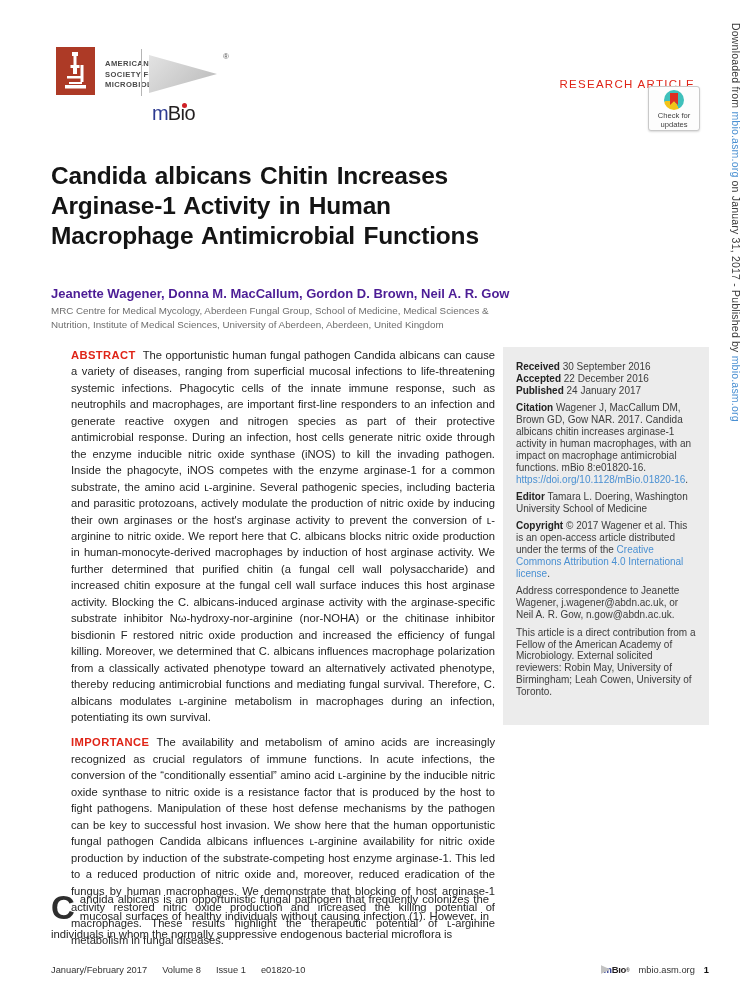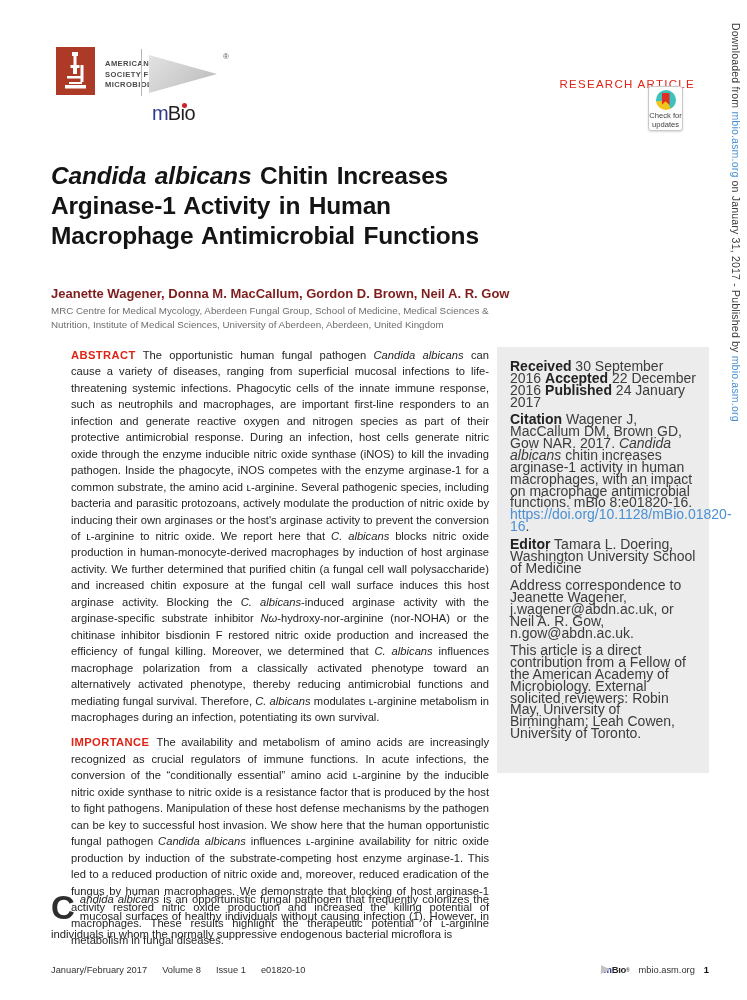--- a/index.html
+++ b/index.html
@@ -27,7 +27,7 @@
   .mbio-text .idot::after{content:"";position:absolute;left:1.5px;top:1px;width:5px;height:5px;border-radius:50%;background:#cf2026;}
   .mbio-reg{position:absolute;right:0;top:0;font-size:8px;color:#555;}
   .article-type{position:absolute;right:52px;top:50px;font-size:11.5px;font-weight:400;letter-spacing:1.3px;color:var(--red);margin-top:28px;}
-  .crossmark{position:absolute;left:648px;top:86px;width:35px;height:45px;background:#fdfdfd;border:1px solid #c9c9c9;border-radius:3px;box-shadow:0 1px 2px rgba(0,0,0,.15);display:flex;flex-direction:column;align-items:center;padding-top:3px;cursor:pointer;}
+  .crossmark{position:absolute;left:648px;top:86px;width:52px;height:45px;background:#fdfdfd;border:1px solid #c9c9c9;border-radius:3px;box-shadow:0 1px 2px rgba(0,0,0,.15);display:flex;flex-direction:column;align-items:center;padding-top:3px;cursor:pointer;}
   .cm-circle{position:relative;width:20px;height:20px;border-radius:50%;background:conic-gradient(from 150deg,#f2c318 0deg 110deg,#3fc0bb 110deg 360deg);}
   .cm-bookmark{position:absolute;left:6px;top:3px;width:8px;height:12px;background:#e02e23;clip-path:polygon(0 0,100% 0,100% 100%,50% 68%,0 100%);}
   .cm-label{font-size:7.6px;line-height:8.6px;color:#3f3f3f;text-align:center;margin-top:2px;}

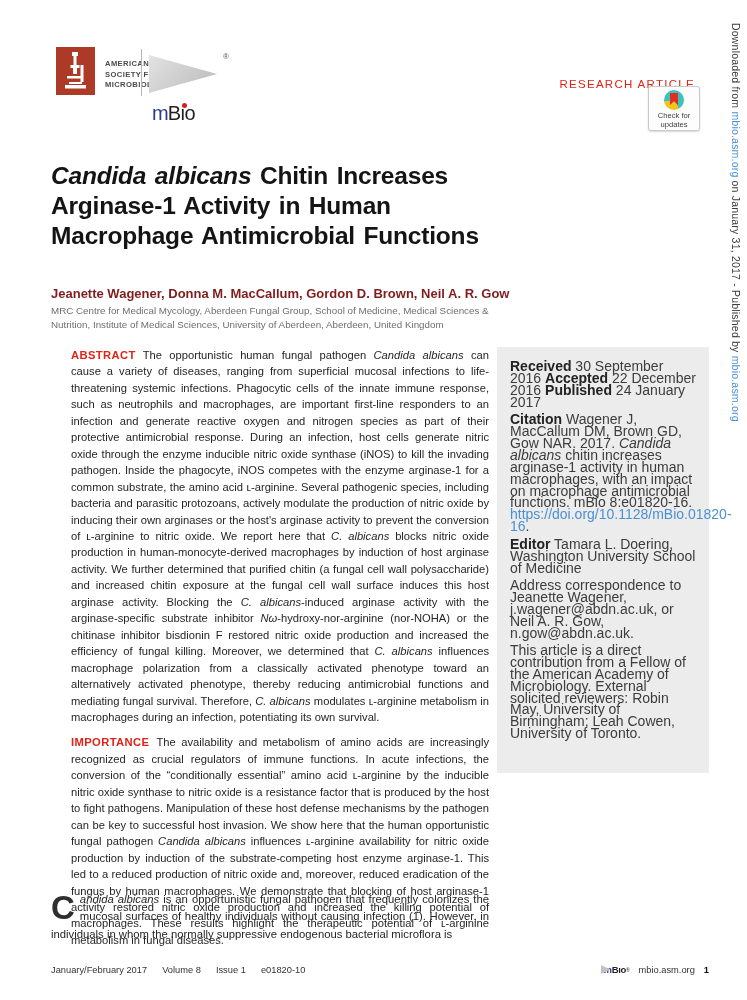--- a/index.html
+++ b/index.html
@@ -51,7 +51,7 @@
   .metabox p{margin-bottom:5.5px;}
   .metabox p:last-child{margin-bottom:9px;}
 
-  .rt-i{font-style:italic;}
+  .rt-i{}
   .rt-b{font-weight:700;color:#222;}
   .rt-link{color:var(--link);}
 

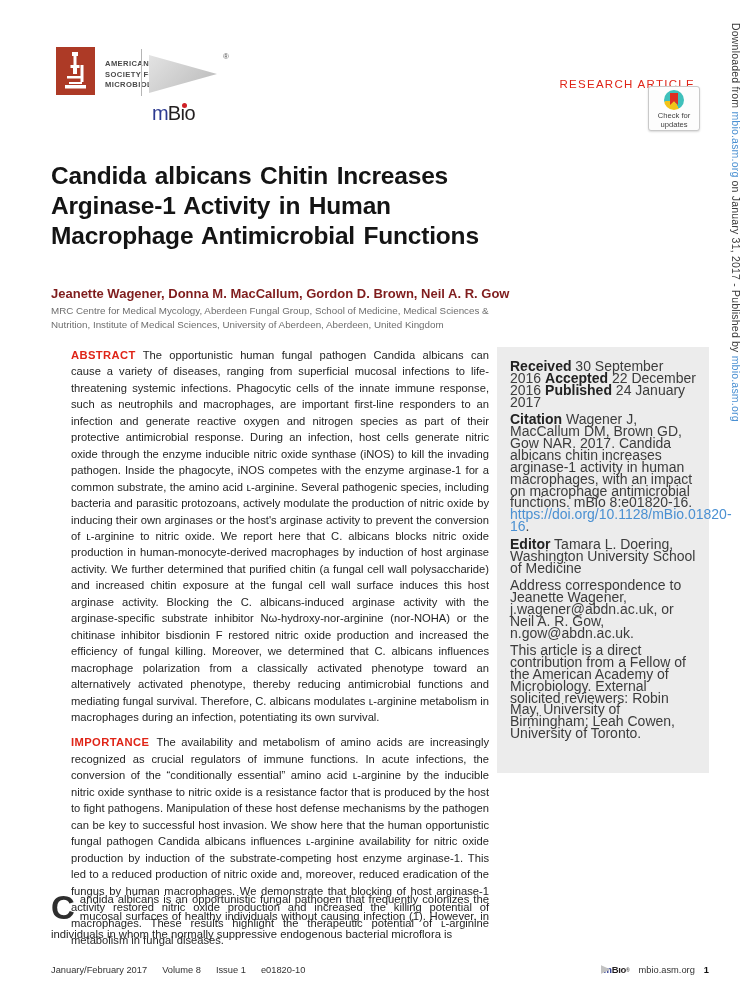--- a/index.html
+++ b/index.html
@@ -37,7 +37,7 @@
 
   
   .title{position:absolute;left:51px;top:161px;width:460px;font-size:24.5px;line-height:29.8px;font-weight:700;color:#141414;word-spacing:2px;letter-spacing:-.2px;}
-  .authors{position:absolute;left:51px;top:286px;width:460px;font-size:13px;font-weight:700;color:#7f1d1d;}
+  .authors{position:absolute;left:51px;top:286px;width:460px;font-size:13px;font-weight:700;color:#4c1d95;}
   .affiliation{position:absolute;left:51px;top:304px;width:452px;font-size:9.8px;line-height:13.8px;color:#6e6e6e;}
 
   

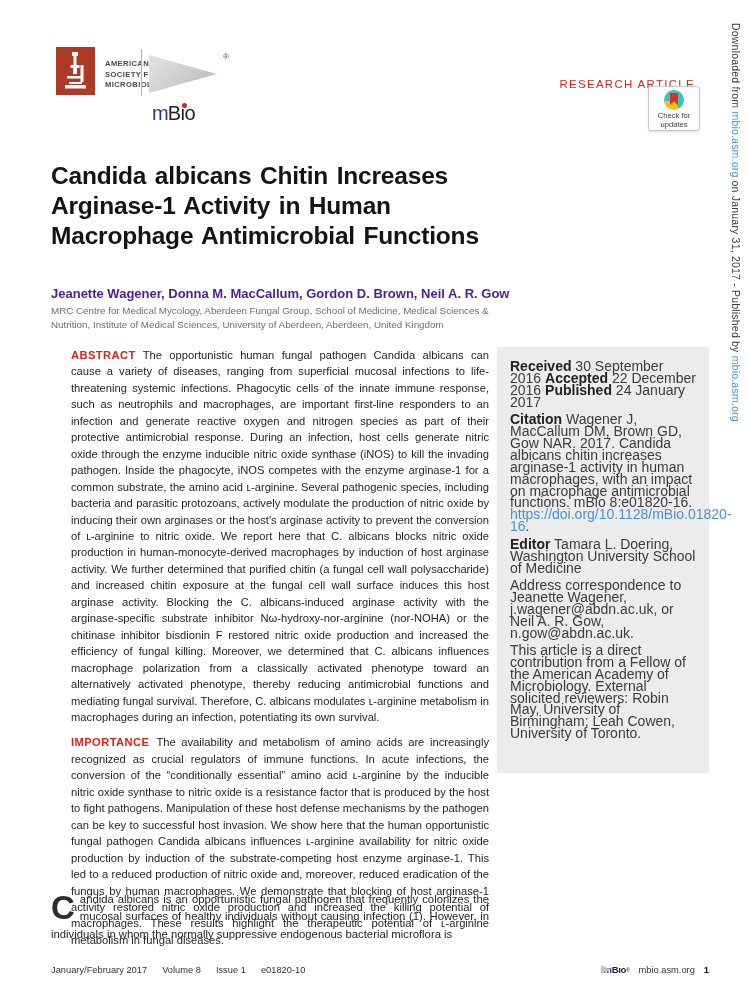--- a/index.html
+++ b/index.html
@@ -47,7 +47,7 @@
   .sec-label{color:var(--red);font-weight:700;letter-spacing:.4px;margin-right:7px;}
   .importance{margin-top:9px;}
 
-  .metabox{width:212px;margin-left:8px;background:var(--box-gray);padding:14px 12px 24px 13px;font-size:14px;line-height:11.9px;color:#3c3c3c;}
+  .metabox{width:212px;margin-left:8px;background:var(--box-gray);padding:14px 12px 18px 13px;font-size:10px;line-height:11.9px;color:#3c3c3c;}
   .metabox p{margin-bottom:5.5px;}
   .metabox p:last-child{margin-bottom:9px;}
 

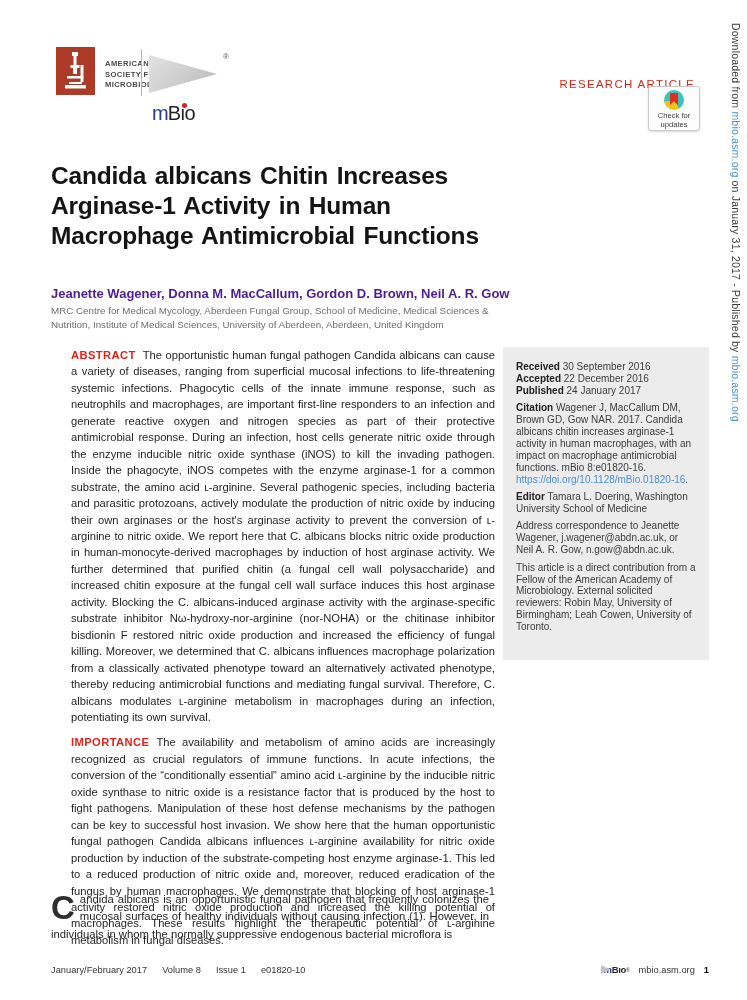--- a/index.html
+++ b/index.html
@@ -133,6 +133,7 @@
       <p><span class="rt-b">Received</span><span> 30 September 2016   </span><span class="rt-b">Accepted</span><span> 22 December 2016   </span><span class="rt-b">Published</span><span> 24 January 2017</span></p>
       <p><span class="rt-b">Citation</span><span> Wagener J, MacCallum DM, Brown GD, Gow NAR. 2017. </span><span class="rt-i">Candida albicans</span><span> chitin increases arginase-1 activity in human macrophages, with an impact on macrophage antimicrobial functions. mBio 8:e01820-16. </span><span class="rt-link">https://doi.org/10.1128/mBio.01820-16</span><span>.</span></p>
       <p><span class="rt-b">Editor</span><span> Tamara L. Doering, Washington University School of Medicine</span></p>
+      <p><span class="rt-b">Copyright</span><span> © 2017 Wagener et al. This is an open-access article distributed under the terms of the </span><span class="rt-link">Creative Commons Attribution 4.0 International license</span><span>.</span></p>
       <p><span>Address correspondence to Jeanette Wagener, j.wagener@abdn.ac.uk, or Neil A. R. Gow, n.gow@abdn.ac.uk.</span></p>
       <p><span>This article is a direct contribution from a Fellow of the American Academy of Microbiology. External solicited reviewers: Robin May, University of Birmingham; Leah Cowen, University of Toronto.</span></p>
     </div>

